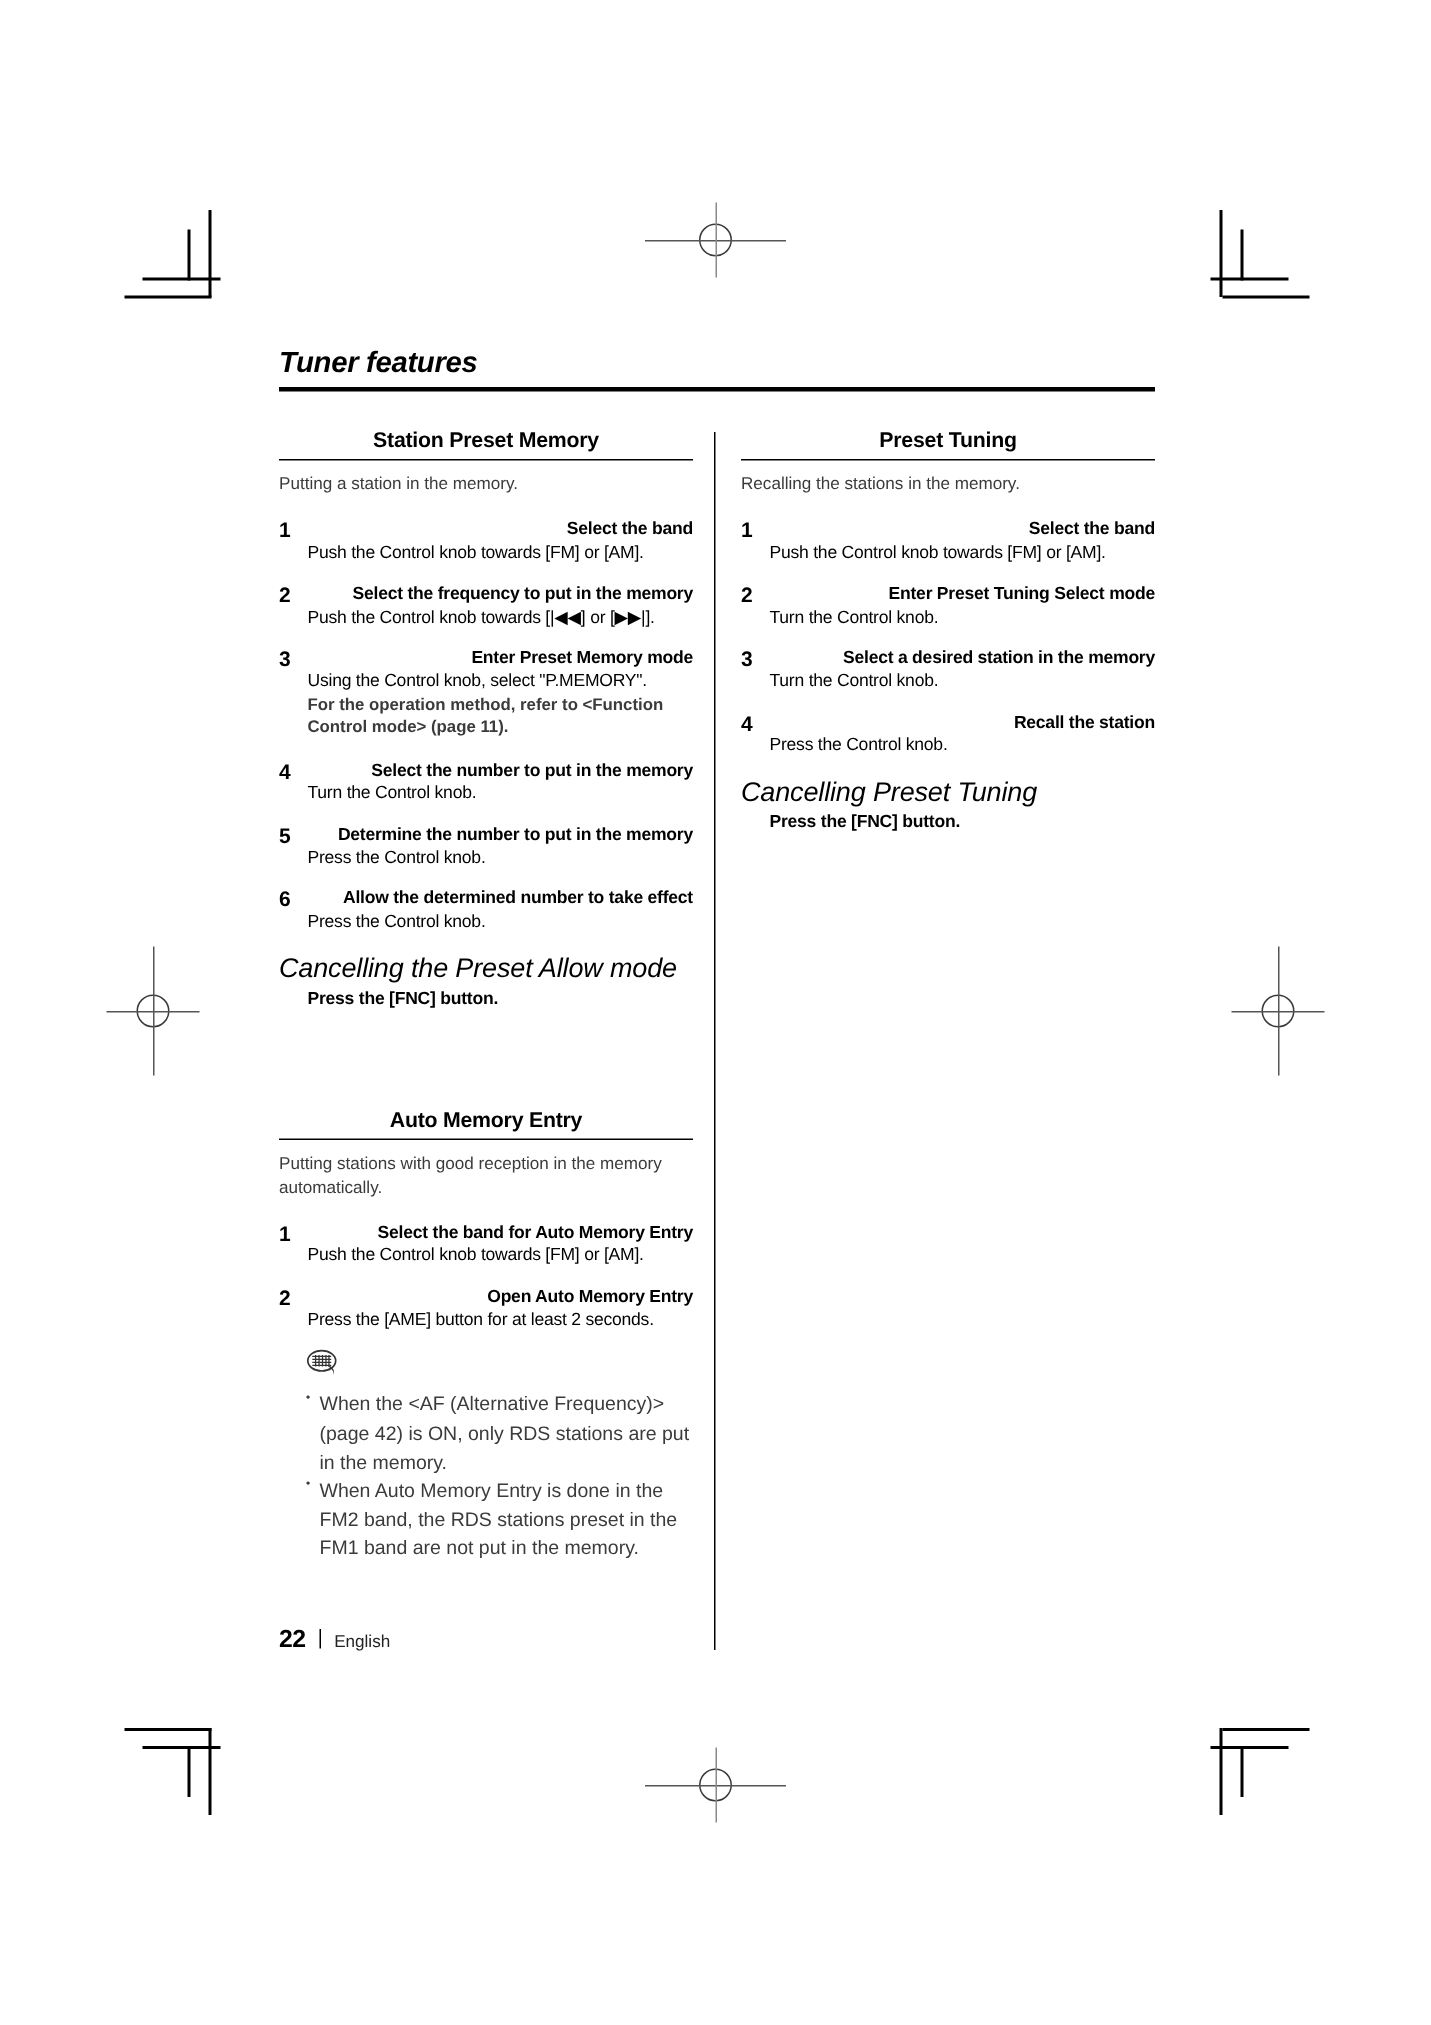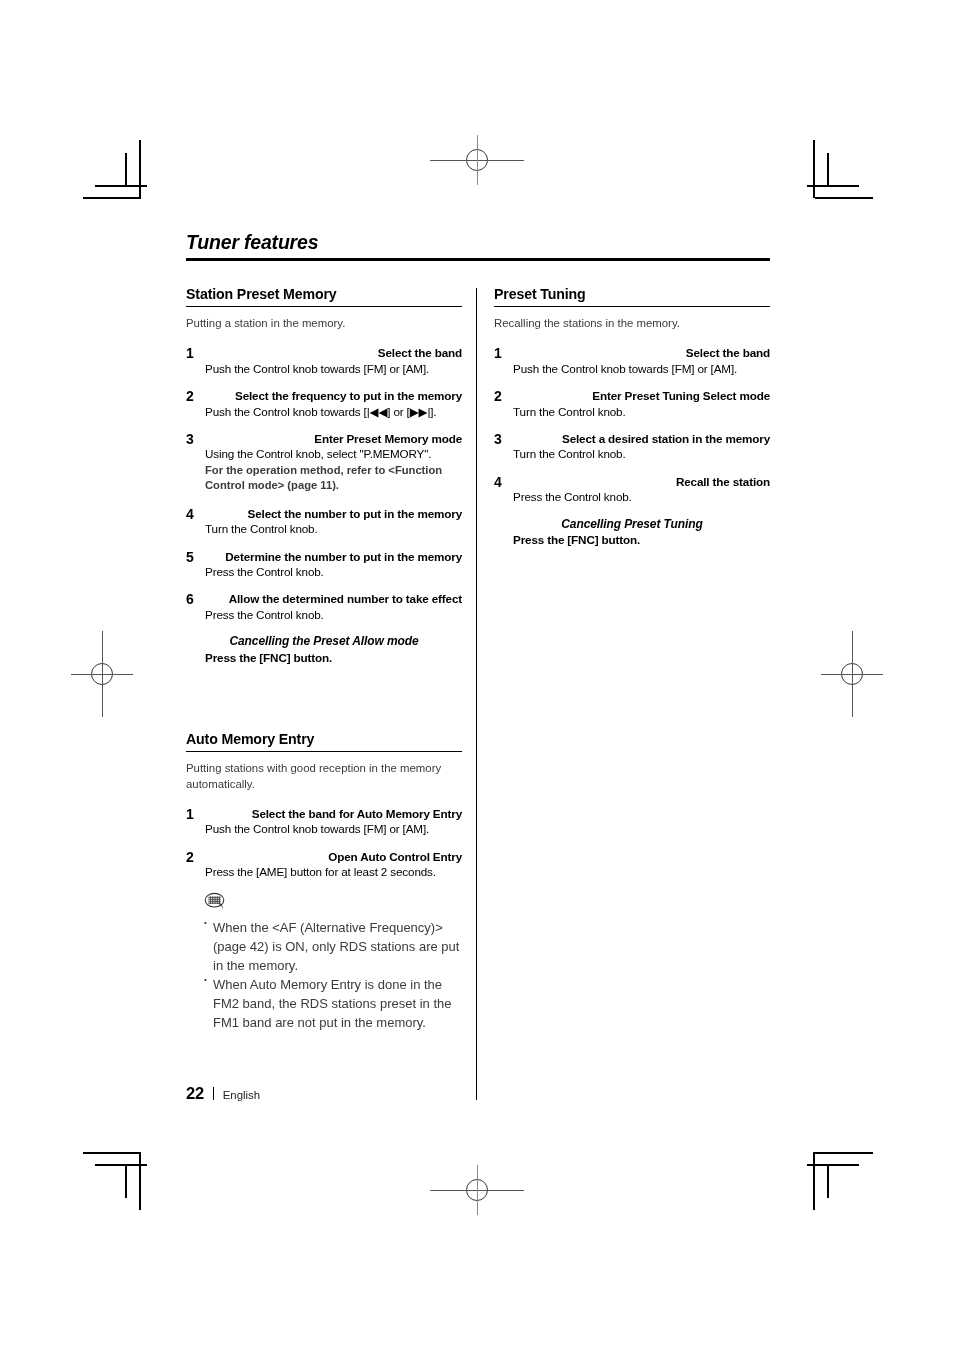--- a/index.html
+++ b/index.html
@@ -78,6 +78,7 @@
     letter-spacing: -0.15px;
     margin: 0 0 3px 0;
     line-height: 1.2;
+    text-align: center;
   }
   .sec-rule {
     height: 1px;

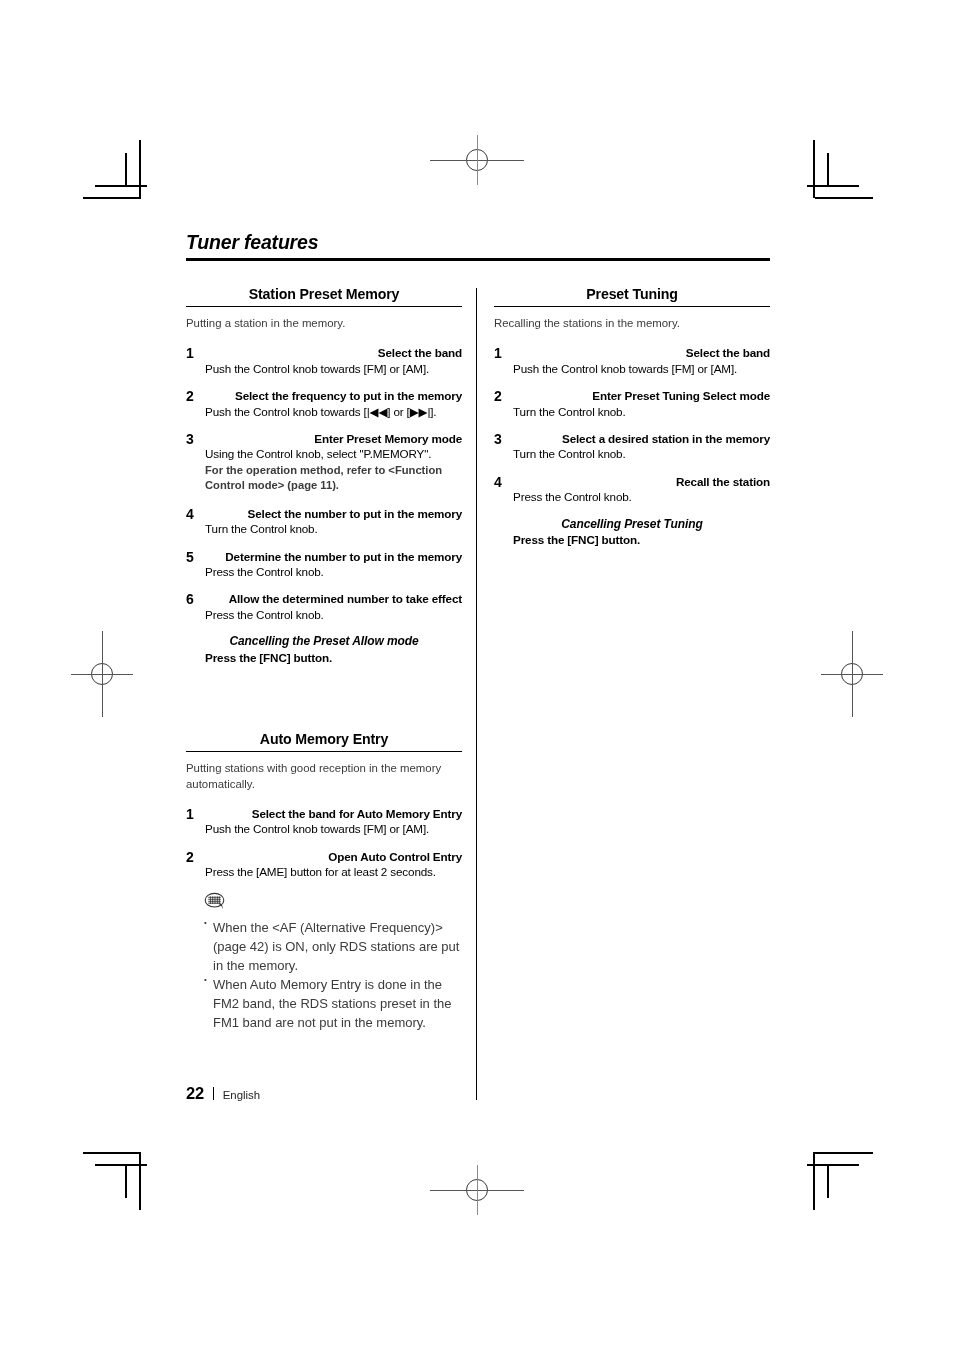--- a/index.html
+++ b/index.html
@@ -127,12 +127,11 @@
 
   .cancel-block { margin-bottom: 12px; }
   .cancel-title {
-    font-size: 12px;
-    font-weight: bold;
+    font-size: 18px;
+    font-weight: normal;
     font-style: italic;
     line-height: 1.3;
     letter-spacing: -0.1px;
-    text-align: center;
   }
   .cancel-text {
     font-size: 11.7px;

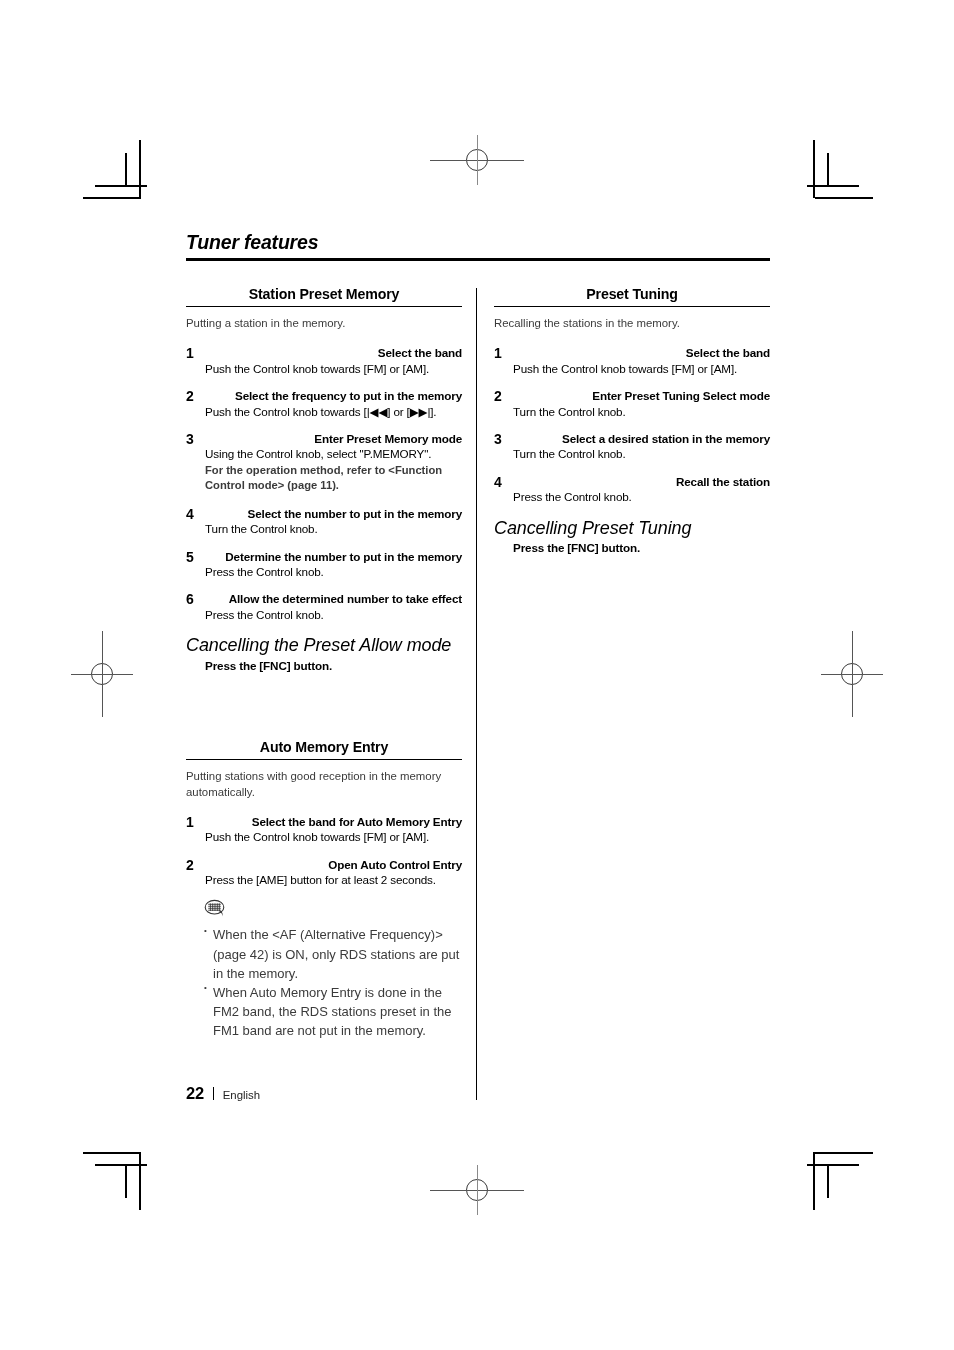--- a/index.html
+++ b/index.html
@@ -327,7 +327,7 @@
         <div class="step">
           <div class="step-num">2</div>
           <div class="step-body">
-            <div class="step-head">Open Auto Control Entry</div>
+            <div class="step-head">Open Auto Memory Entry</div>
             <div class="step-sub">Press the [AME] button for at least 2 seconds.</div>
           </div>
         </div>

